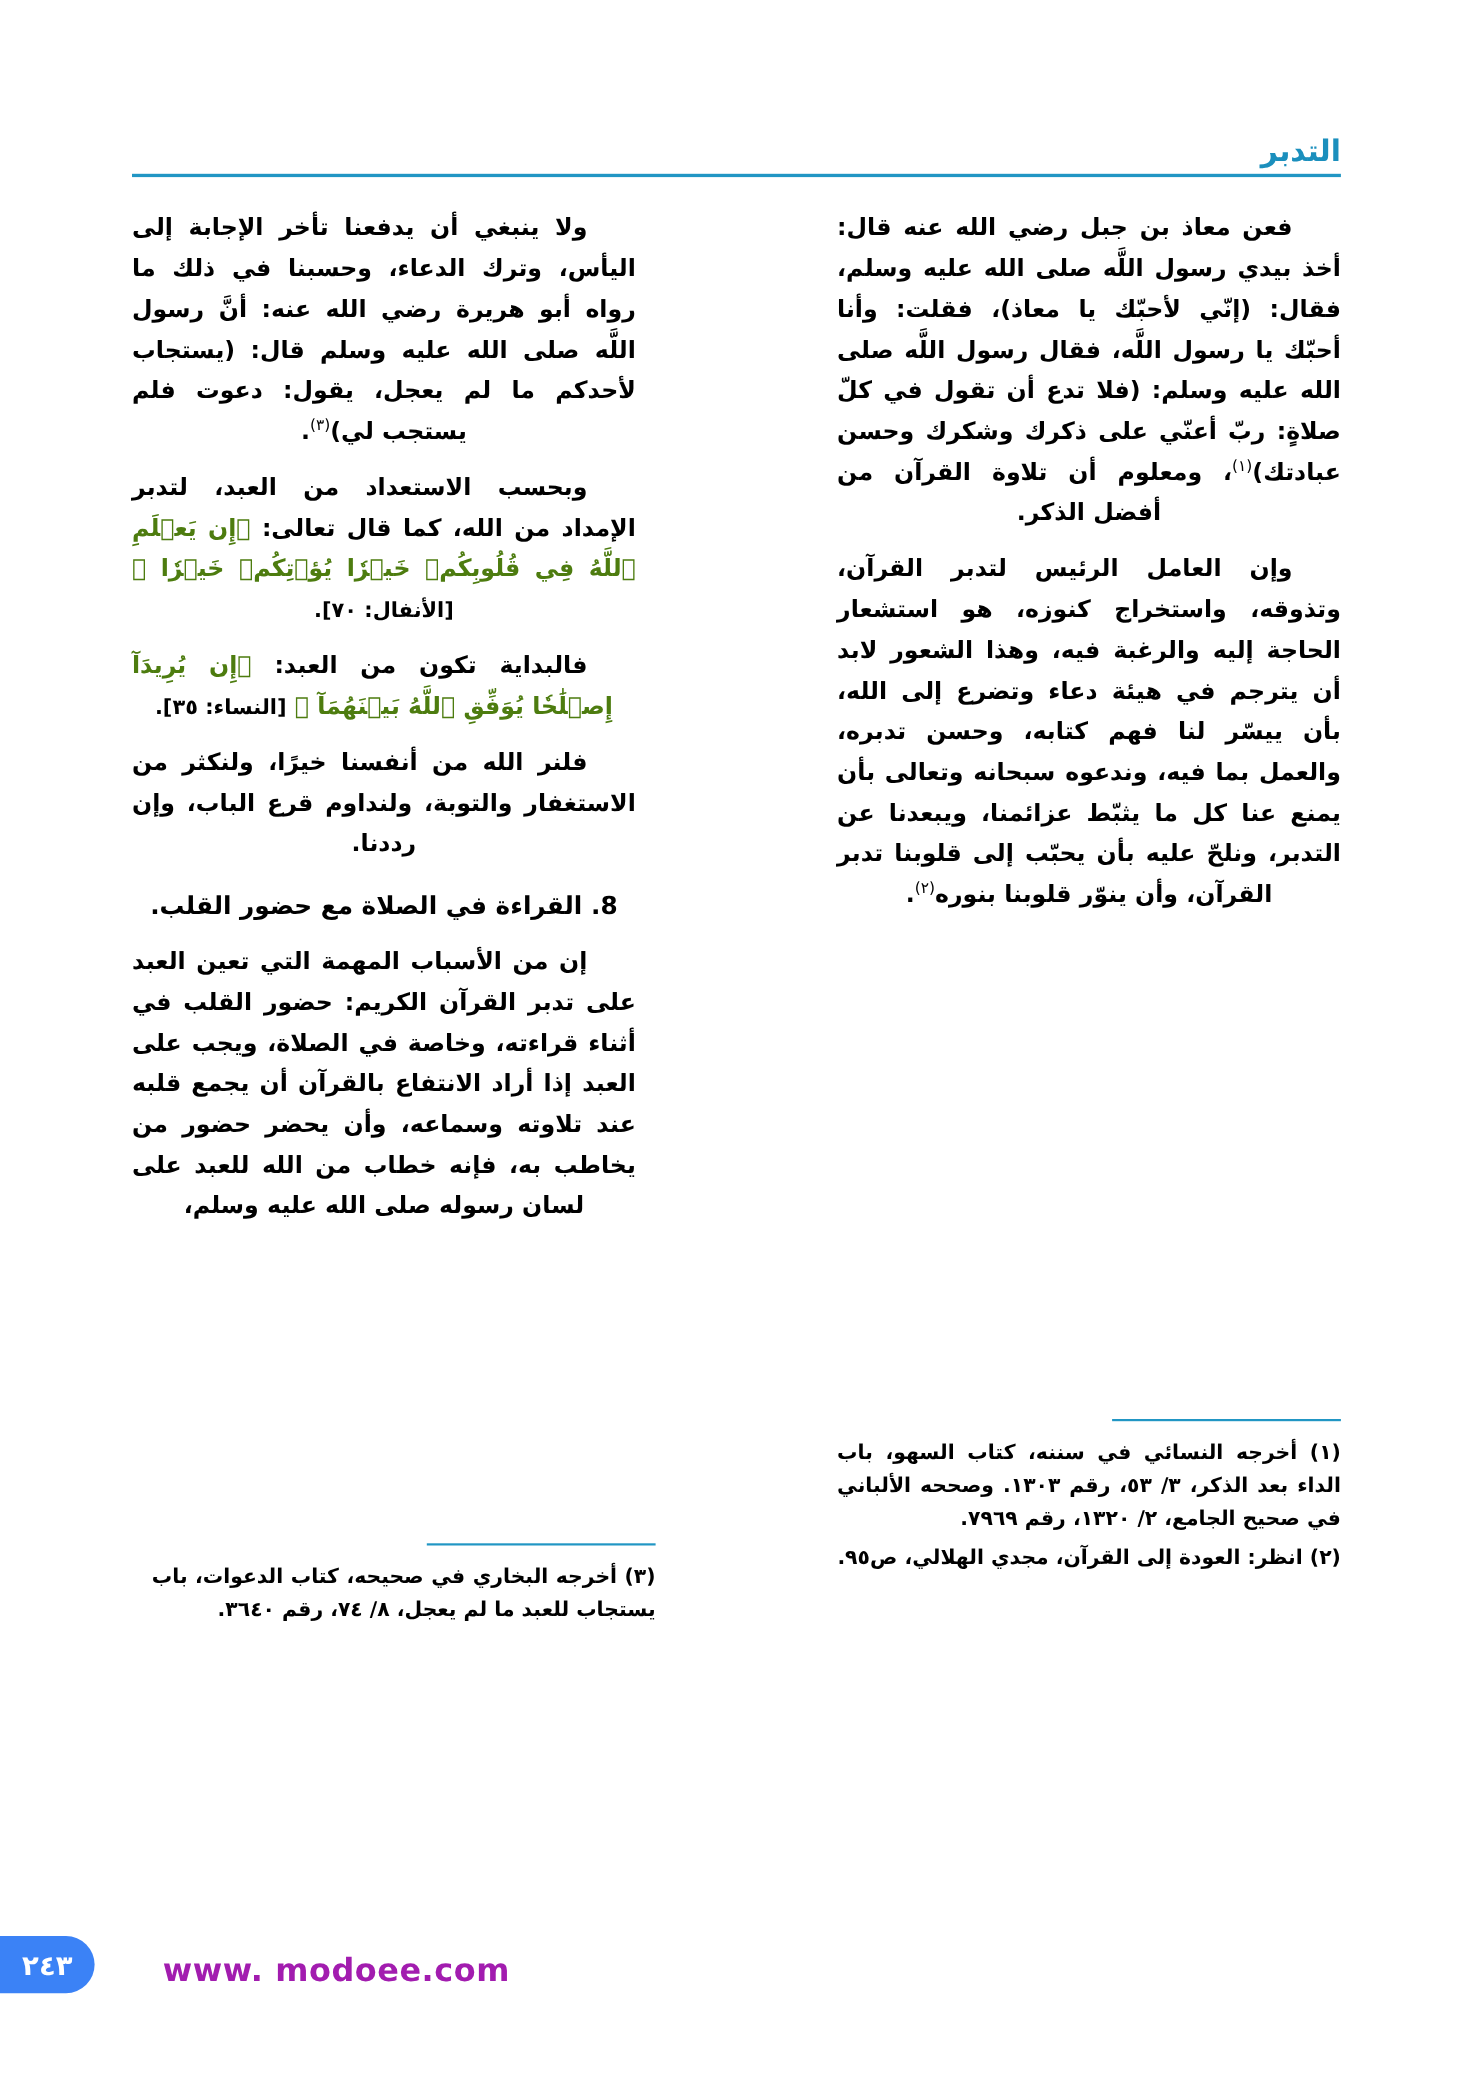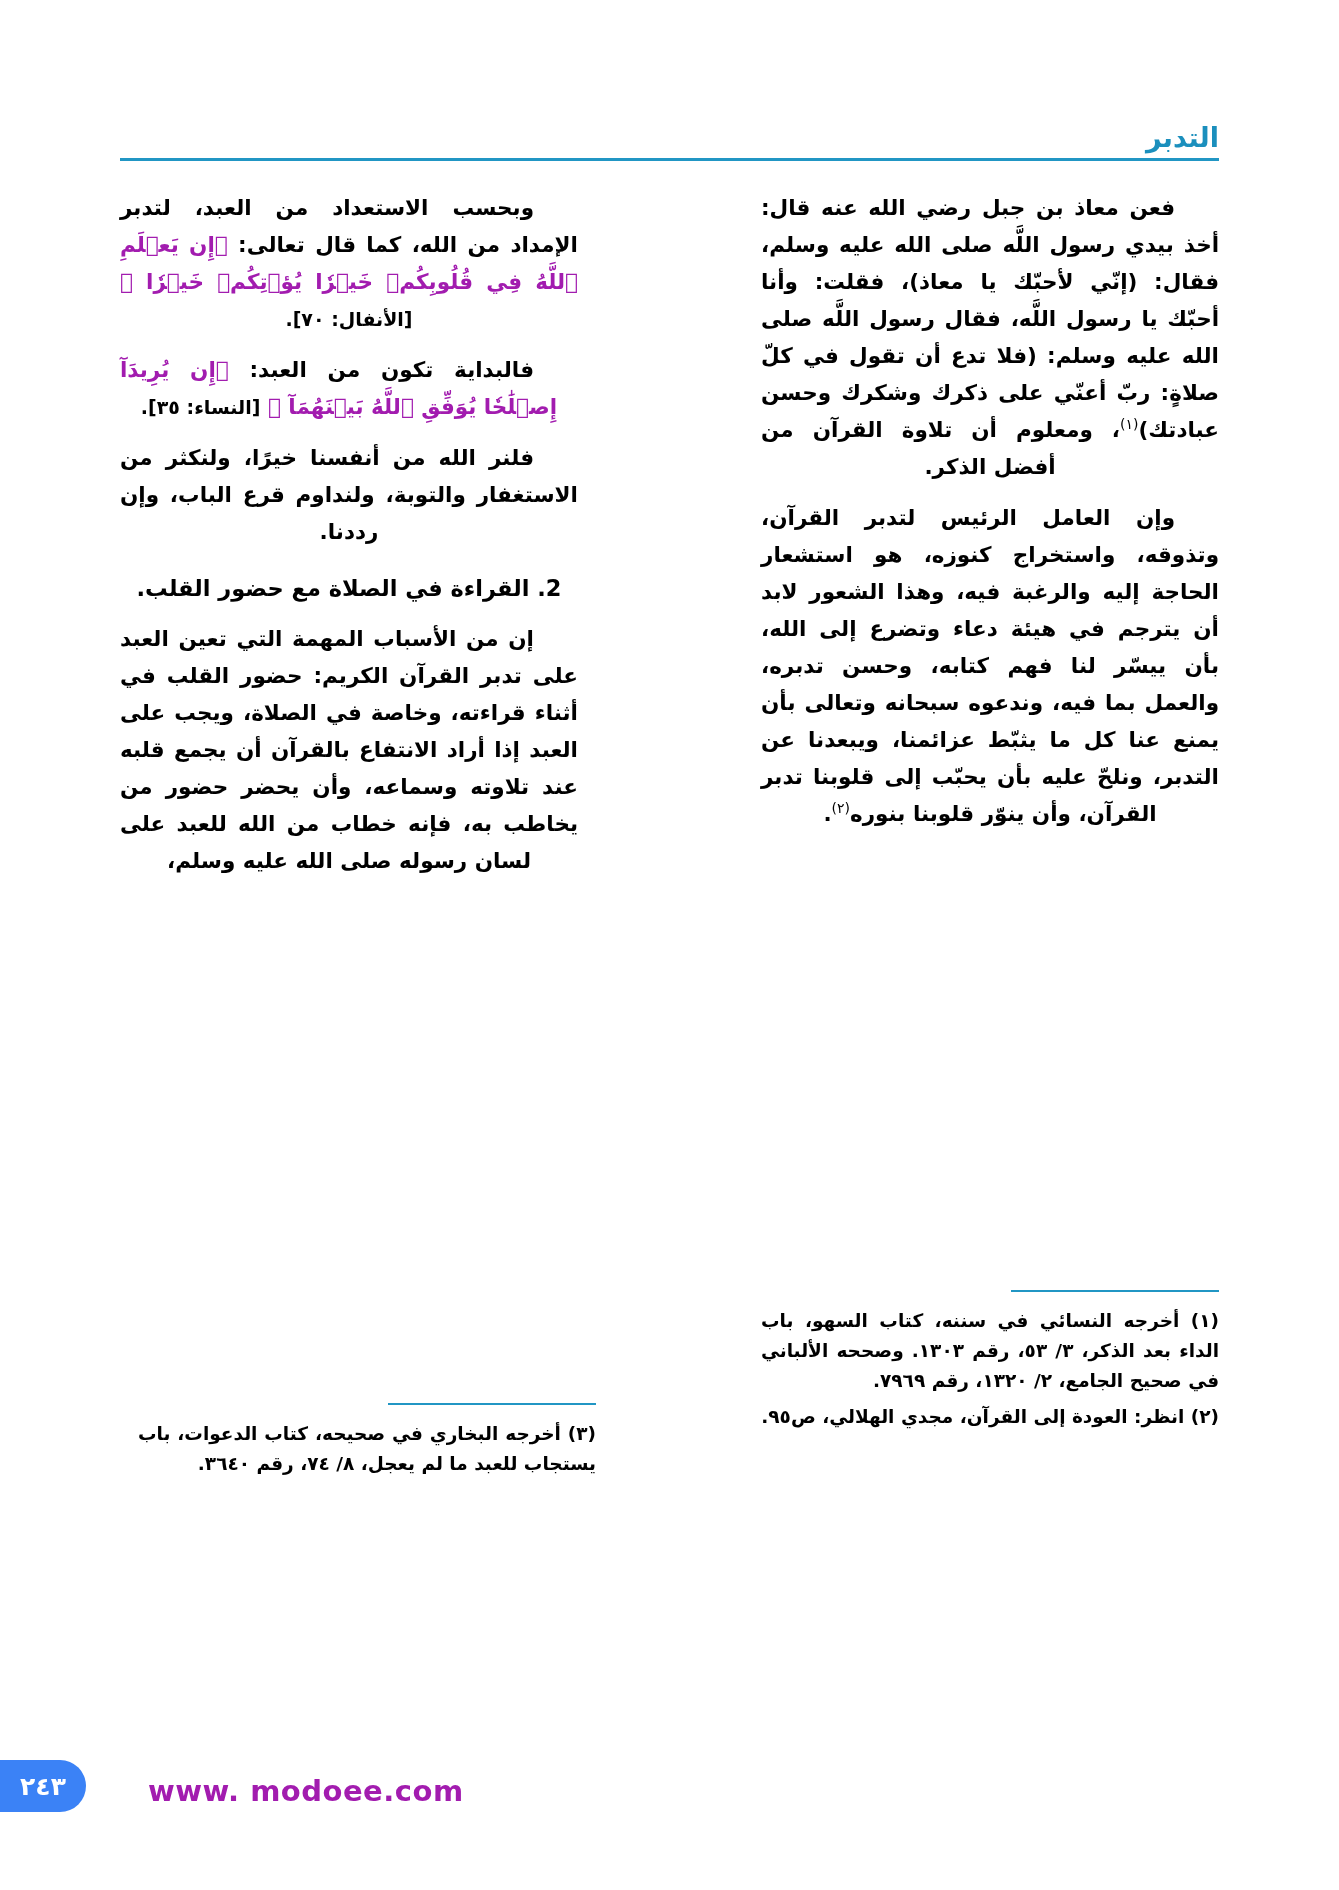--- a/index.html
+++ b/index.html
@@ -175,6 +175,7 @@
   </div>
 
   <div class="col col-left">
+    <p class="body indent"><span>ولا ينبغي أن يدفعنا تأخر الإجابة إلى اليأس، وترك الدعاء، وحسبنا في ذلك ما رواه أبو هريرة رضي الله عنه: أنَّ رسول اللَّه صلى الله عليه وسلم قال: (يستجاب لأحدكم ما لم يعجل، يقول: دعوت فلم يستجب لي)</span><span class="sup">(٣)</span><span>.</span></p>
 
     <p class="body indent"><span>وبحسب الاستعداد من العبد، لتدبر الإمداد من الله، كما قال تعالى:</span> <span class="quran">﴿إِن يَعۡلَمِ ٱللَّهُ فِي قُلُوبِكُمۡ خَيۡرٗا يُؤۡتِكُمۡ خَيۡرٗا ﴾</span> <span class="ref-inline">[الأنفال: ٧٠].</span></p>
 

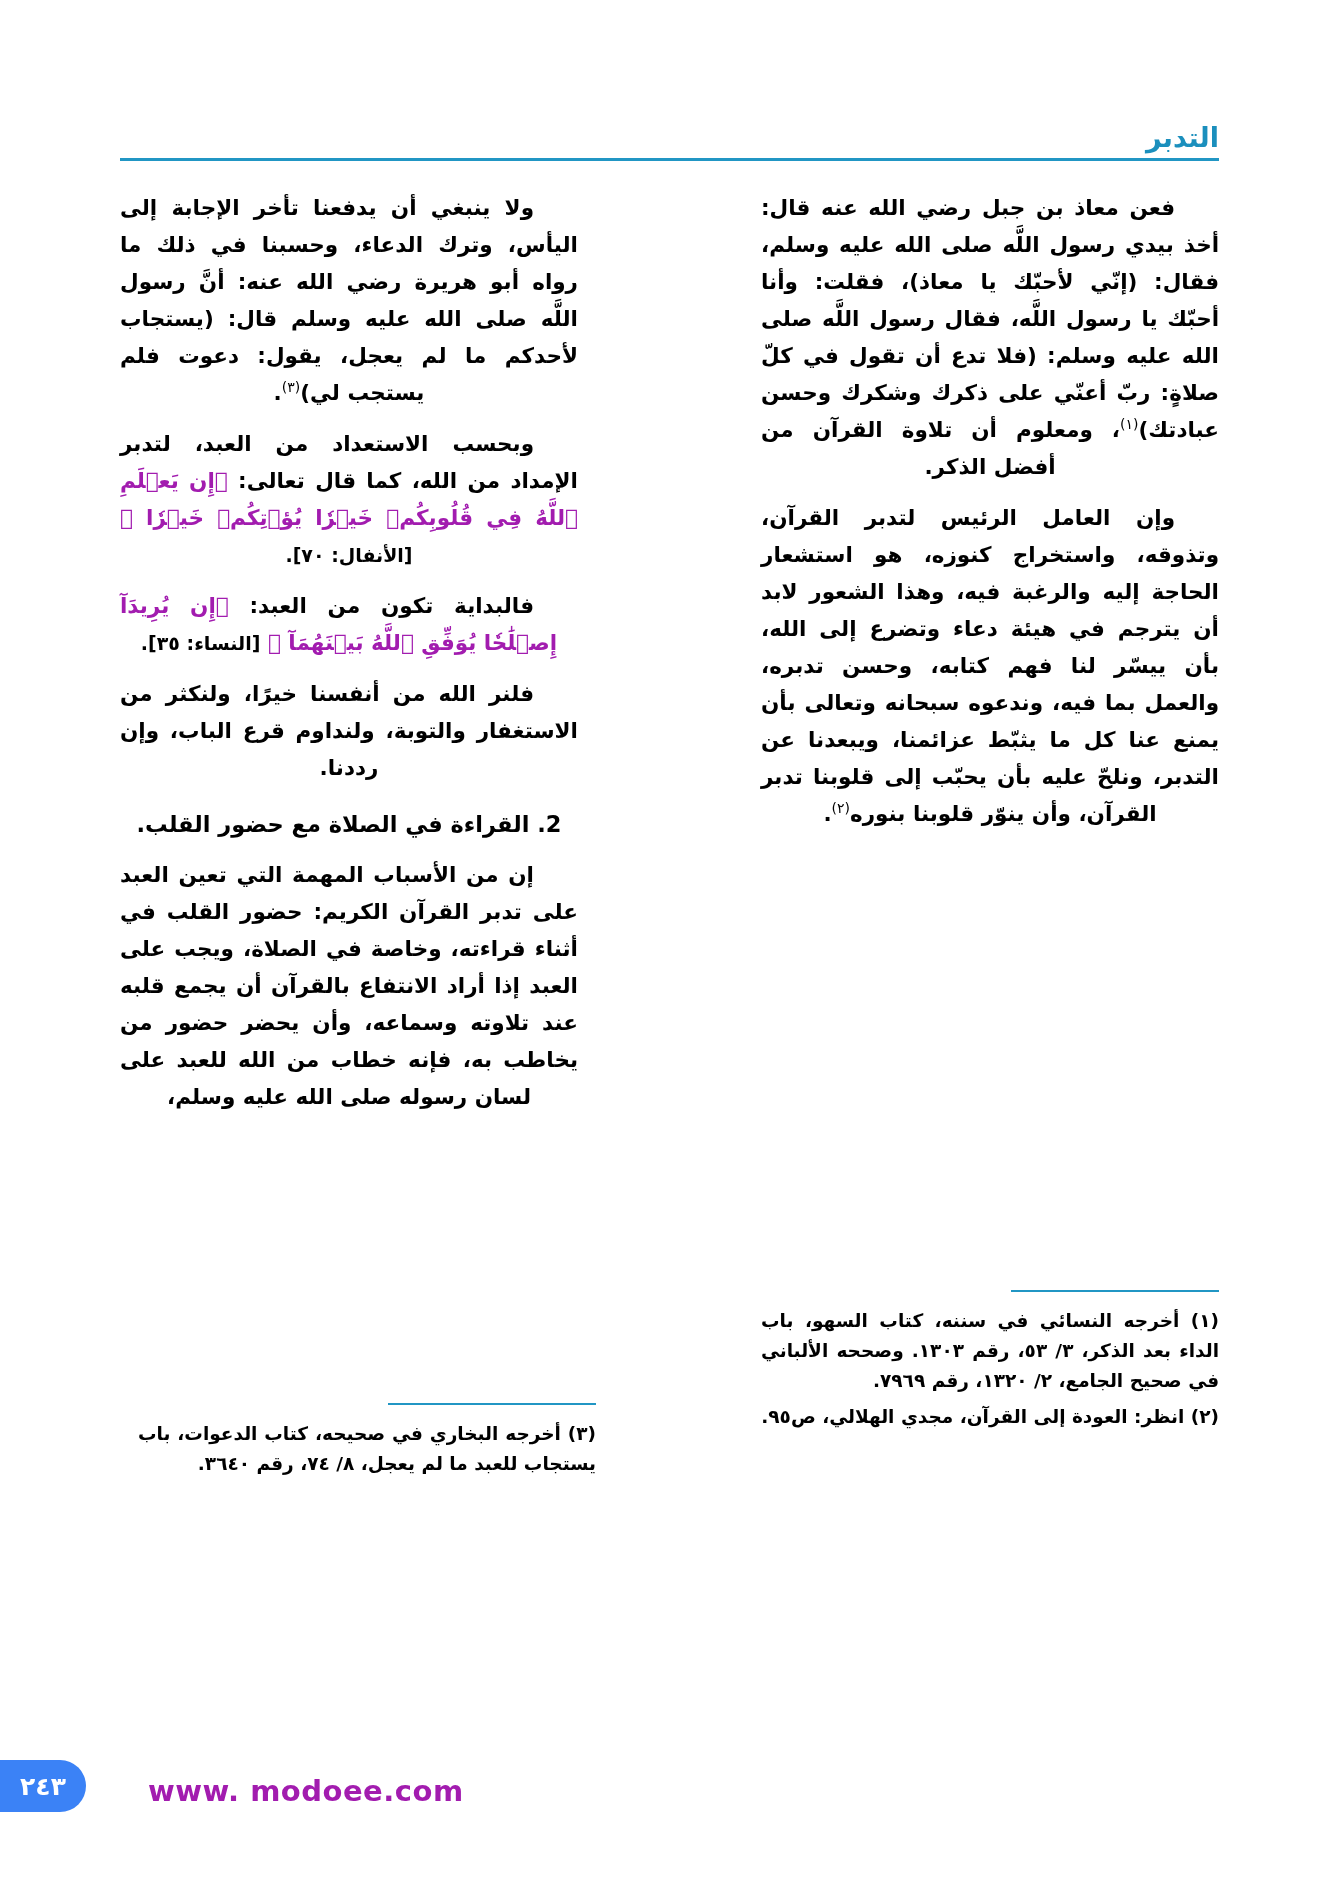--- a/index.html
+++ b/index.html
@@ -73,7 +73,7 @@
   p.body.indent { text-indent: 44px; }
 
   .quran {
-    color: #a21caf;
+    color: #4d7c0f;
     font-weight: bold;
   }
   .ref-inline {

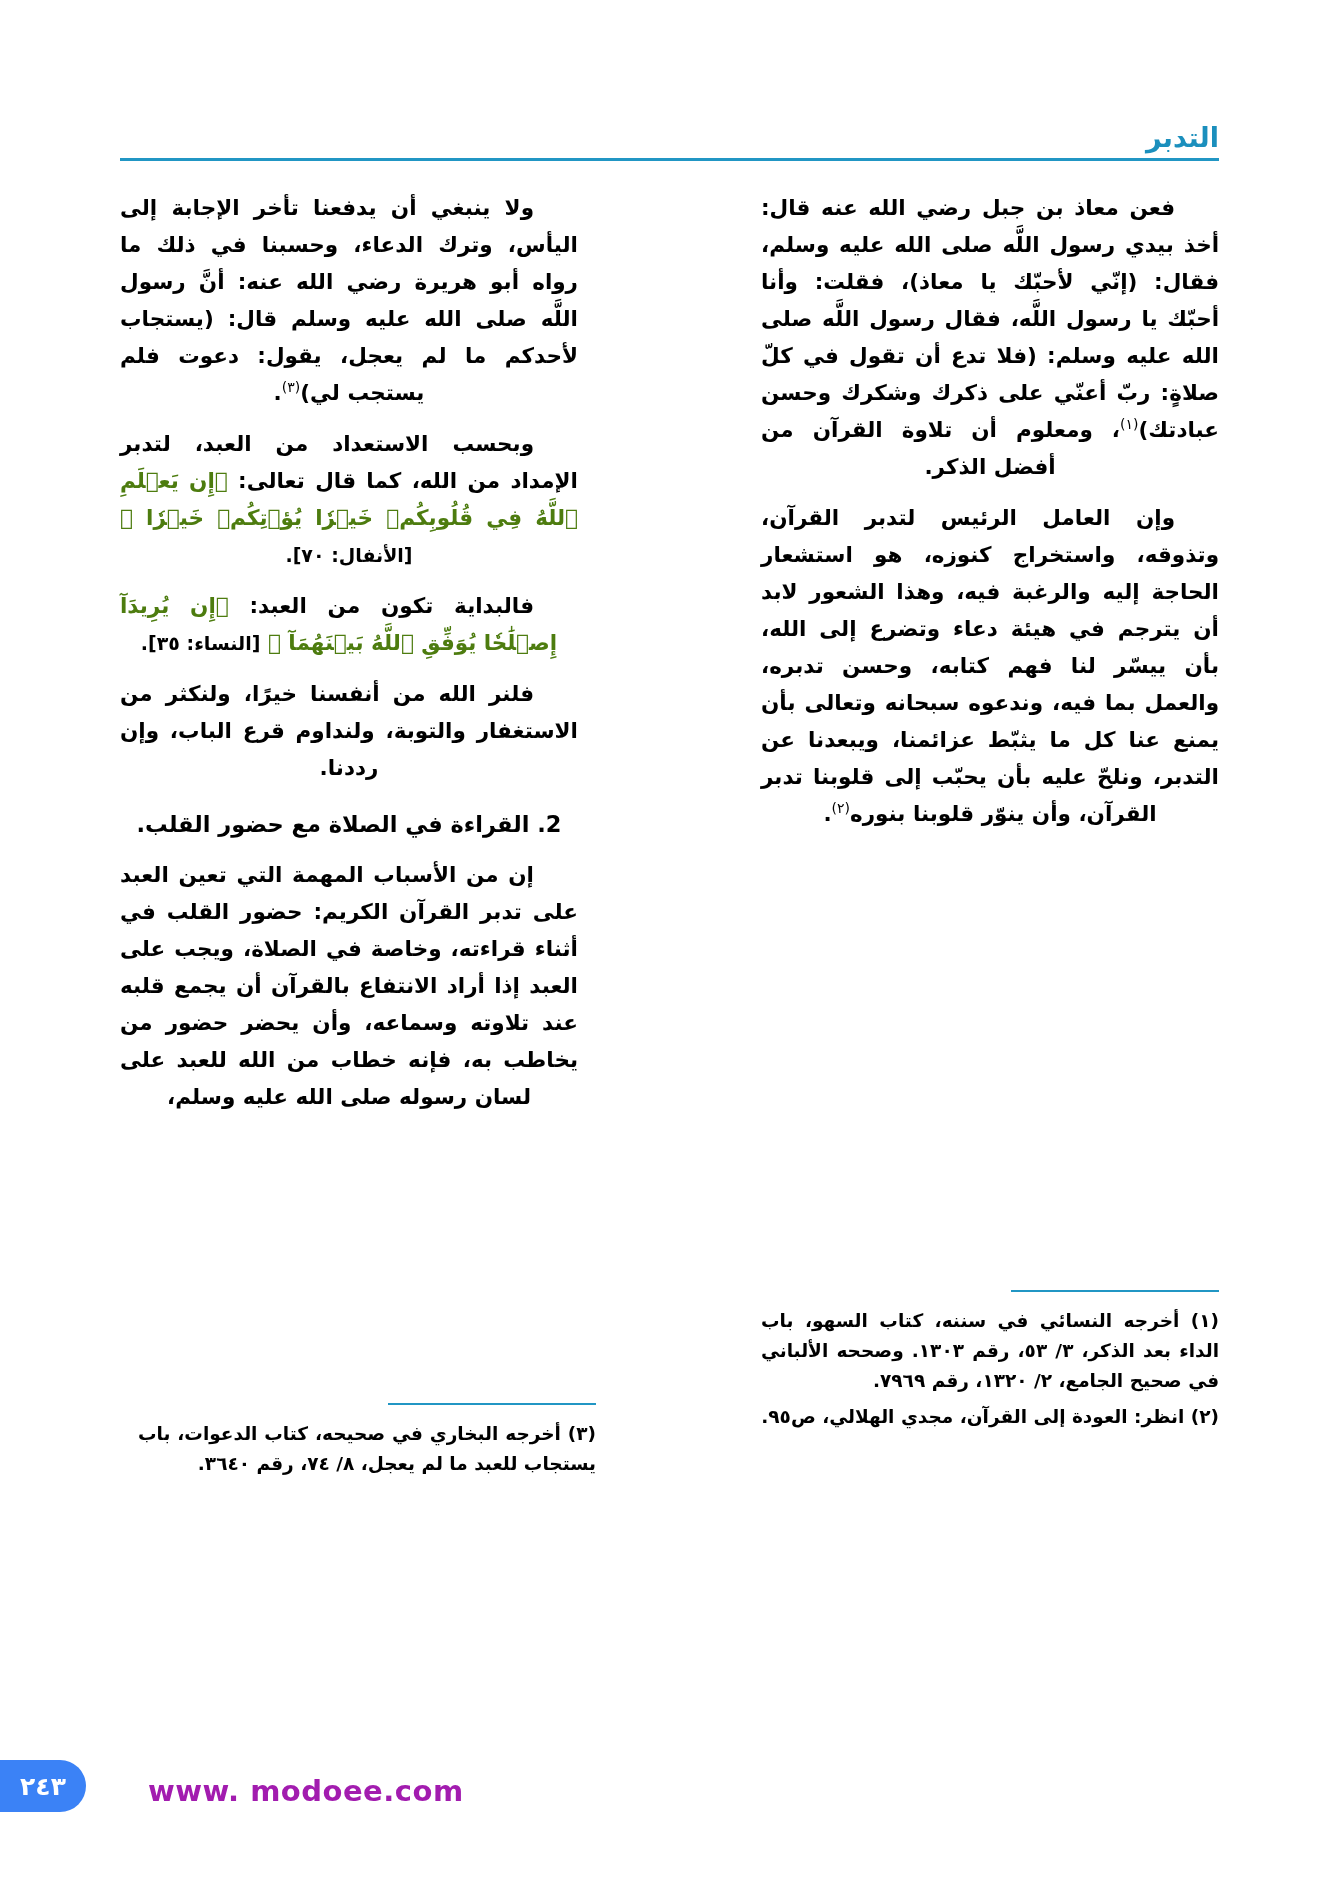--- a/index.html
+++ b/index.html
@@ -183,7 +183,7 @@
 
     <p class="body indent">فلنر الله من أنفسنا خيرًا، ولنكثر من الاستغفار والتوبة، ولنداوم قرع الباب، وإن رددنا.</p>
 
-    <p class="numbered">2. القراءة في الصلاة مع حضور القلب.</p>
+    <p class="numbered">8. القراءة في الصلاة مع حضور القلب.</p>
 
     <p class="body indent">إن من الأسباب المهمة التي تعين العبد على تدبر القرآن الكريم: حضور القلب في أثناء قراءته، وخاصة في الصلاة، ويجب على العبد إذا أراد الانتفاع بالقرآن أن يجمع قلبه عند تلاوته وسماعه، وأن يحضر حضور من يخاطب به، فإنه خطاب من الله للعبد على لسان رسوله صلى الله عليه وسلم،</p>
   </div>

